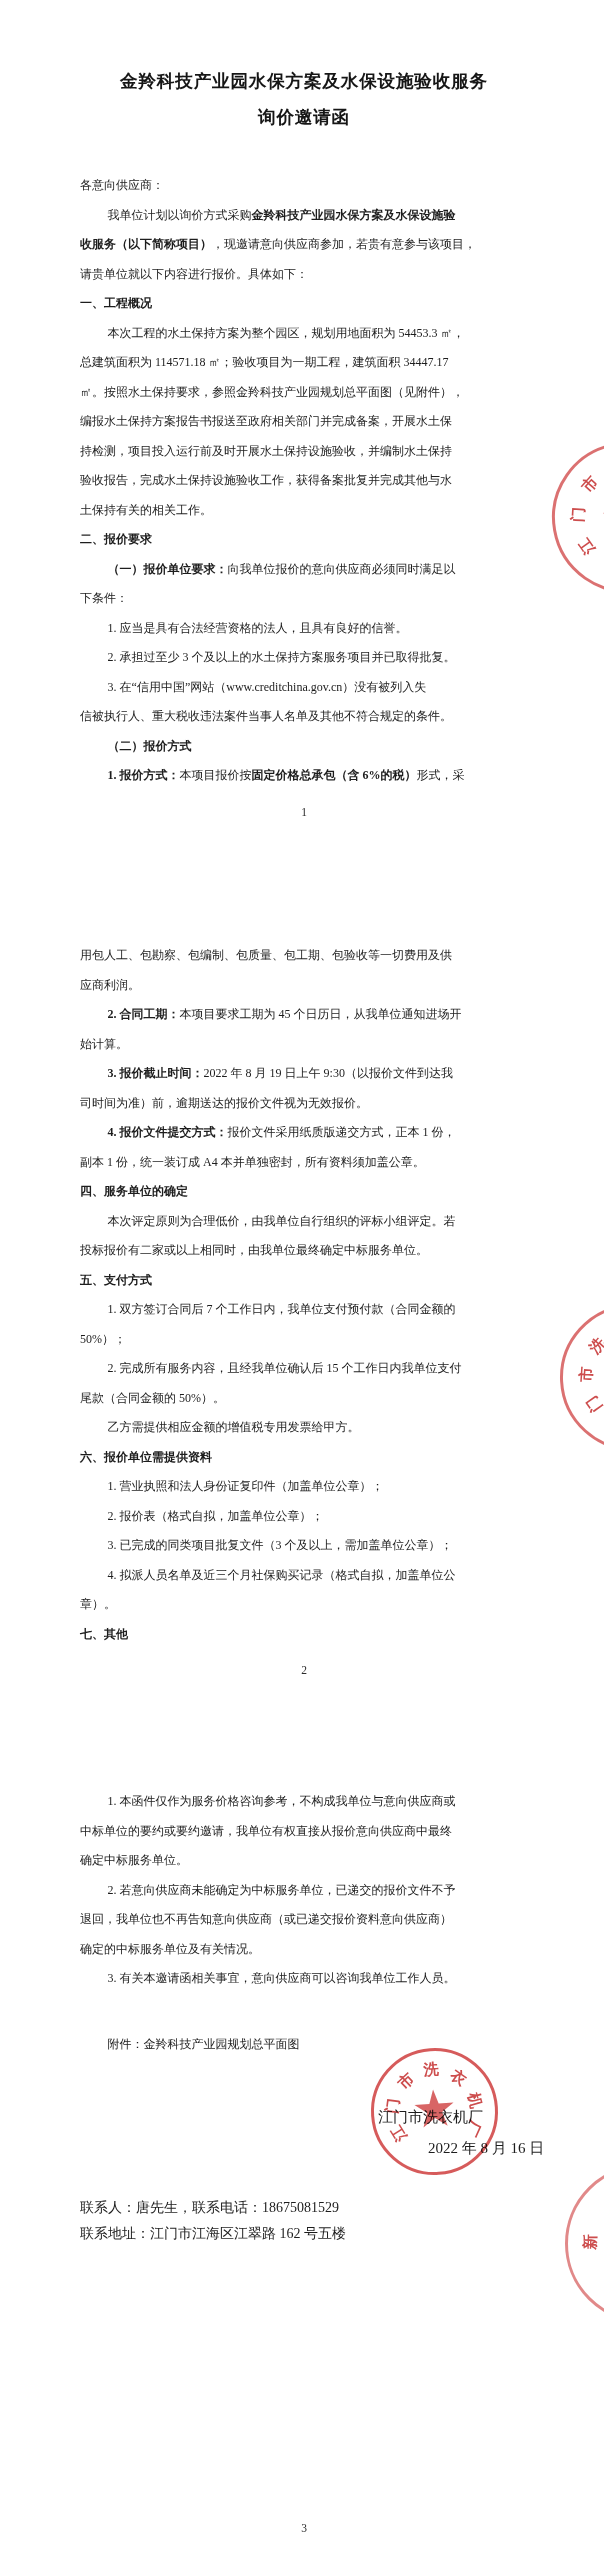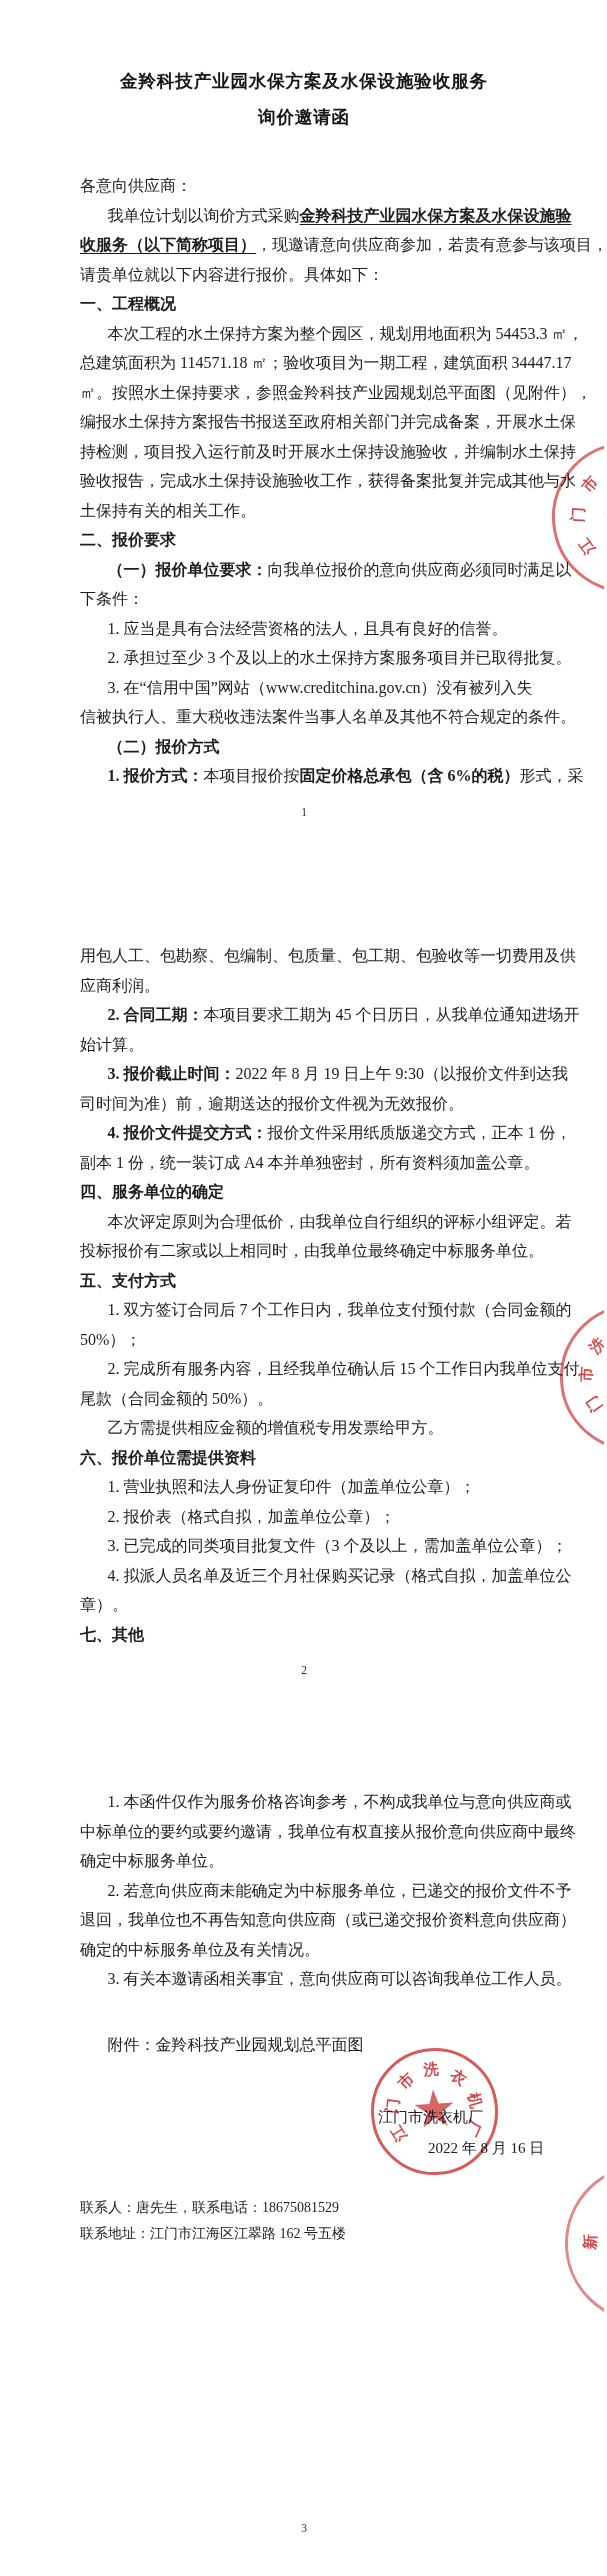--- a/index.html
+++ b/index.html
@@ -12,7 +12,7 @@
          font-weight:bold;font-size:17.6px;line-height:36px;letter-spacing:0.8px;color:#161616;}
 
   .body{position:absolute;left:80px;width:464px;}
-  .line{height:29.5px;line-height:29.5px;font-size:16px;white-space:nowrap;color:#1d1d1d;}
+  .line{height:29.5px;line-height:29.5px;font-size:12px;white-space:nowrap;color:#1d1d1d;}
   .line .b{font-weight:bold;}
   .line .u{text-decoration:underline;text-underline-offset:3.1px;}
   .indent{padding-left:27.6px;}

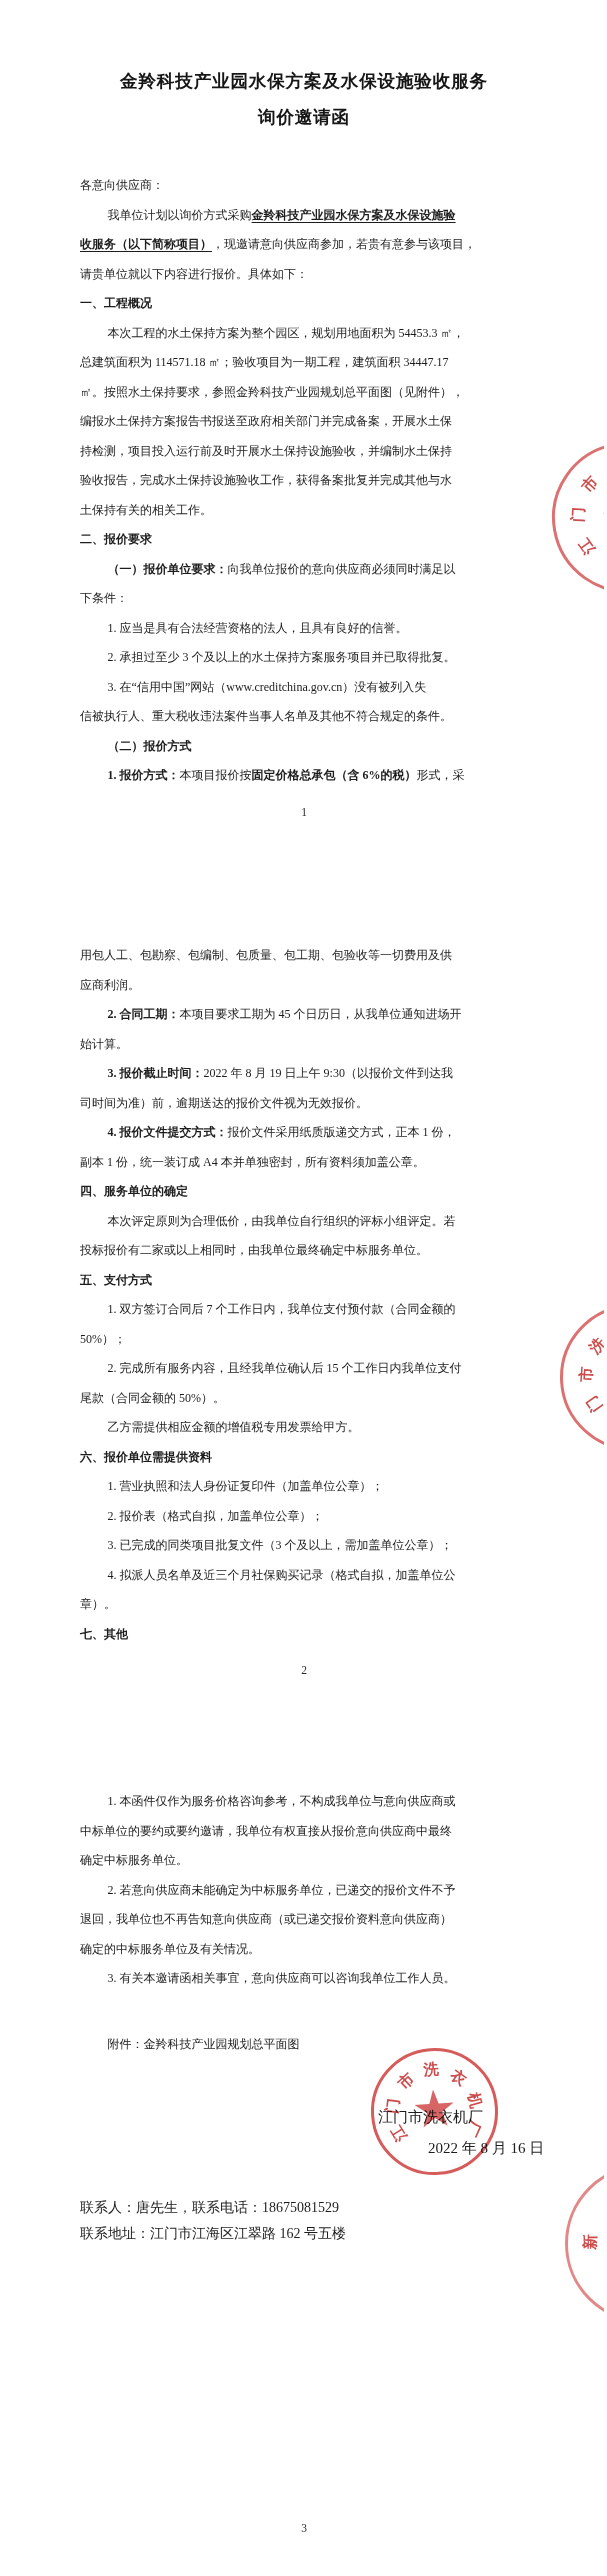--- a/index.html
+++ b/index.html
@@ -14,7 +14,7 @@
   .body{position:absolute;left:80px;width:464px;}
   .line{height:29.5px;line-height:29.5px;font-size:12px;white-space:nowrap;color:#1d1d1d;}
   .line .b{font-weight:bold;}
-  .line .u{text-decoration:underline;text-underline-offset:3.1px;}
+  .line .u{text-underline-offset:3.1px;}
   .indent{padding-left:27.6px;}
 
   .pagenum{position:absolute;left:0;right:0;text-align:center;font-size:11.5px;

